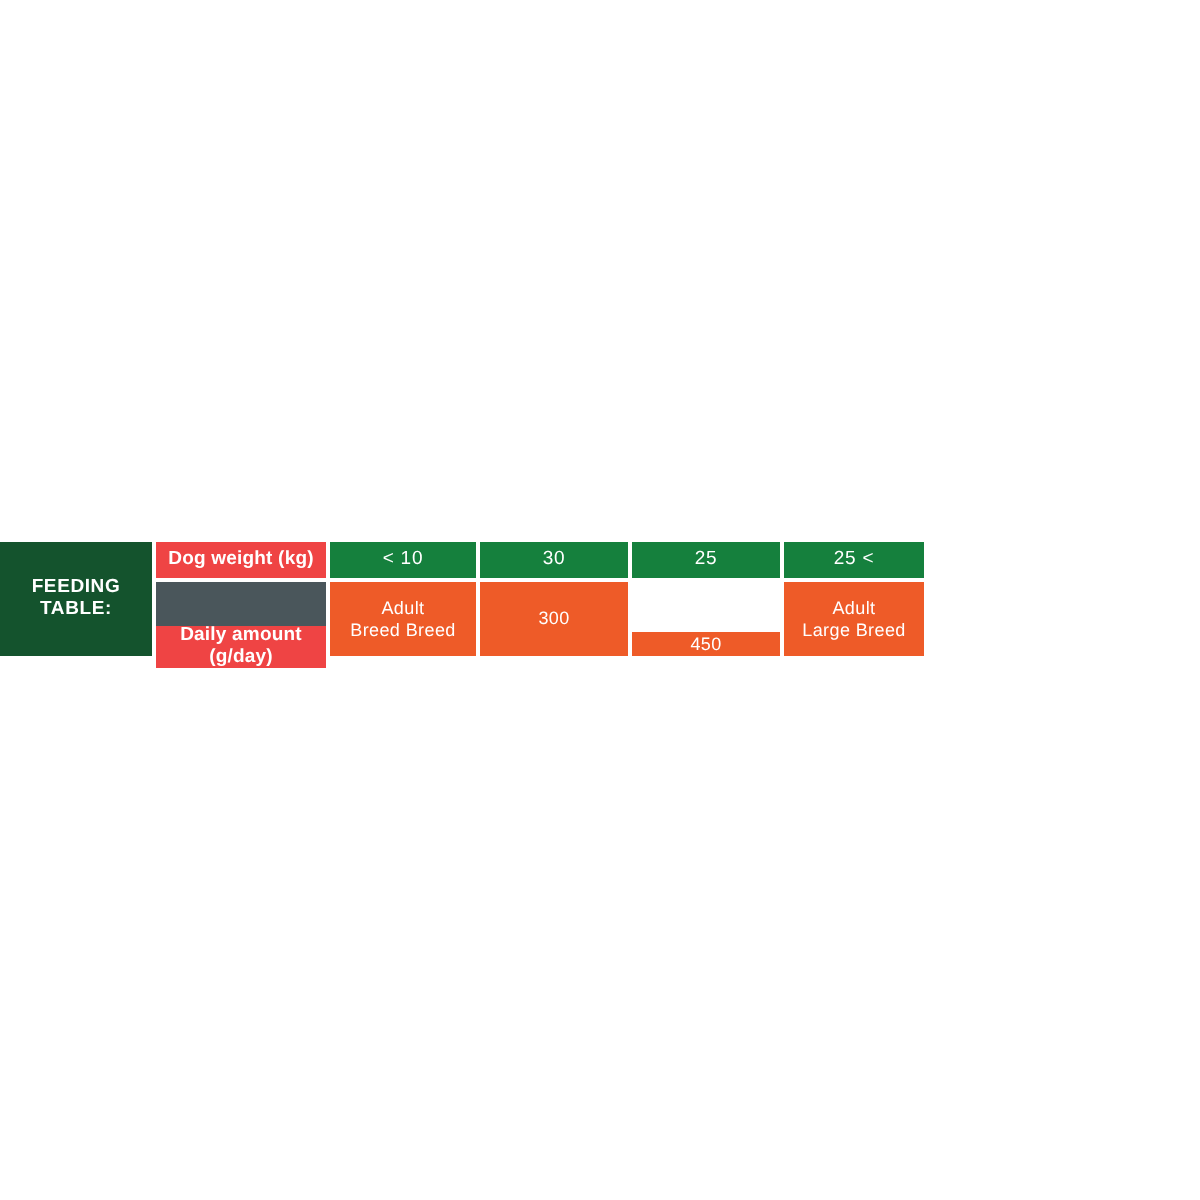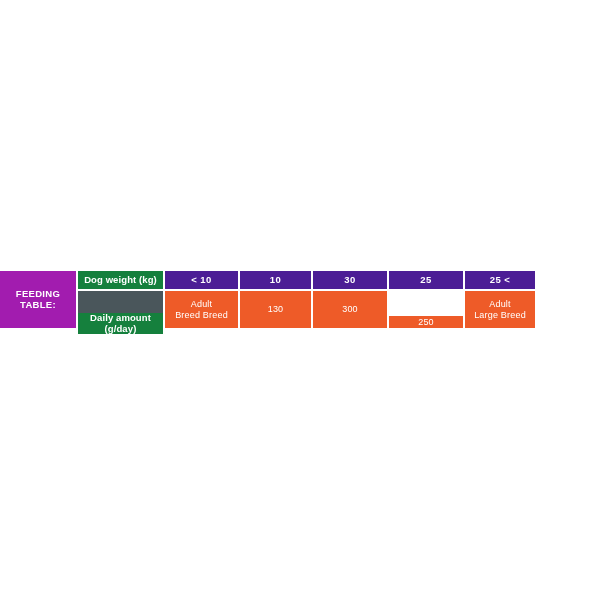--- a/index.html
+++ b/index.html
@@ -64,7 +64,7 @@
     border-right: 2px solid #ffffff;
   }
   .col-rowlabels .cell {
-    background: #15803d;
+    background: #ef4444;
     font-weight: bold;
     font-size: 9.5px;
     letter-spacing: 0.1px;

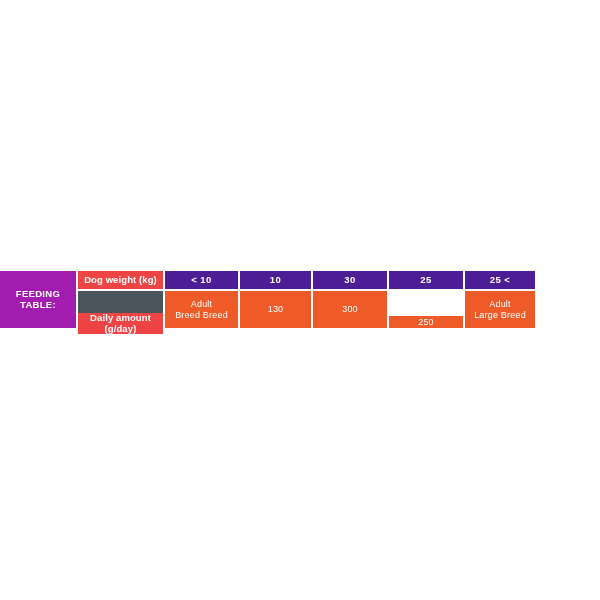--- a/index.html
+++ b/index.html
@@ -91,8 +91,8 @@
   }
   .col-data .head-cell {
     flex: 0 0 20px;
-    background: #4c1d95;
-    font-weight: bold;
+    background: #15803d;
+    font-weight: normal;
     font-size: 9.5px;
     letter-spacing: 0.4px;
     border-bottom: 2px solid #ffffff;

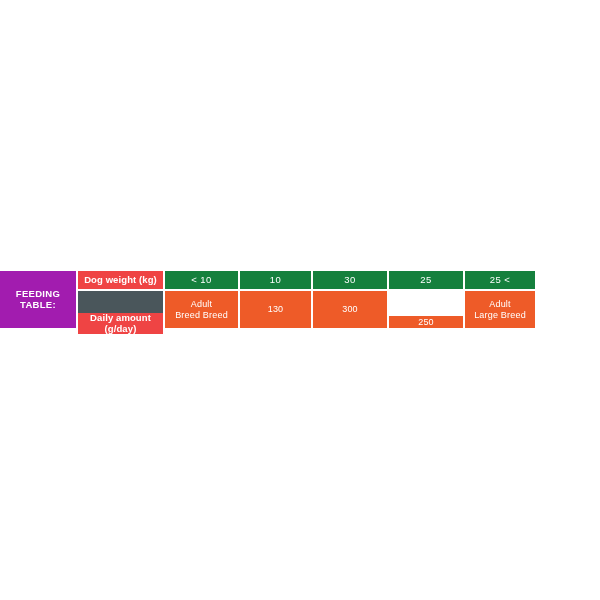--- a/index.html
+++ b/index.html
@@ -149,14 +149,6 @@
     </div>
   </div>
 
-  <div class="col-data w-c2">
-    <div class="cell head-cell">10</div>
-    <div class="cell body-cell">
-      <div>
-        <span class="stack-line">130</span>
-      </div>
-    </div>
-  </div>
 
 
   <div class="col-data w-c4">

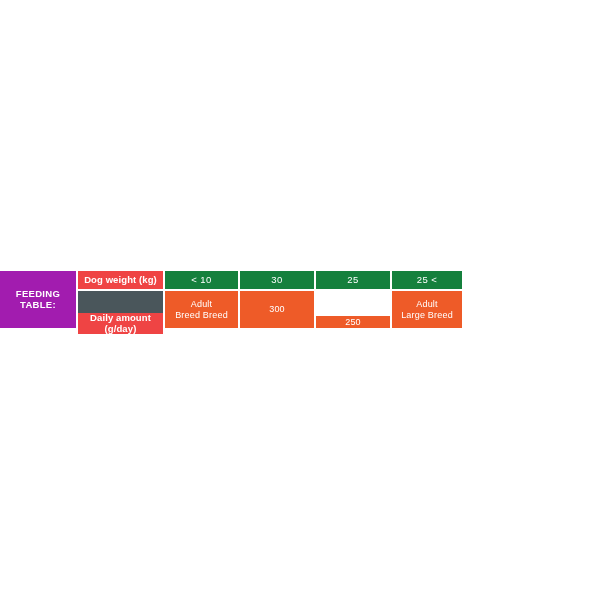--- a/index.html
+++ b/index.html
@@ -44,7 +44,7 @@
   .col-title {
     width: 78px;
     flex: 0 0 78px;
-    background: #a21caf;
+    background: #14532d;
     font-size: 9.5px;
     font-weight: bold;
     letter-spacing: 0.3px;

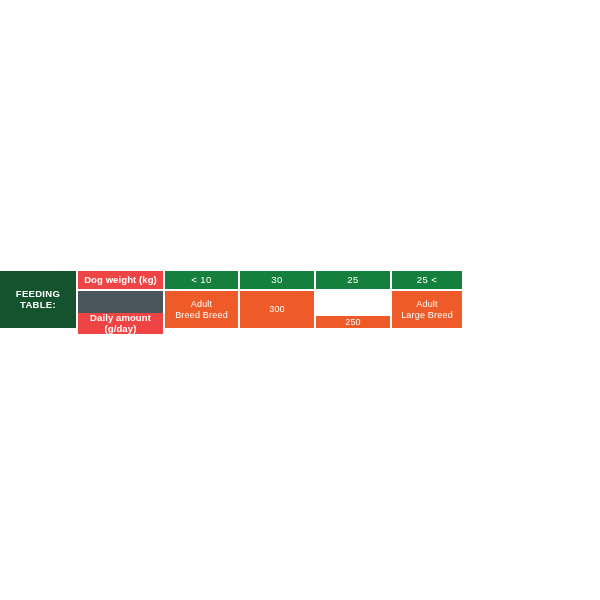--- a/index.html
+++ b/index.html
@@ -164,7 +164,7 @@
     <div class="cell head-cell">25</div>
     <div class="cell body-cell">
       <div>
-        <span class="stack-line">250</span>
+        <span class="stack-line">450</span>
       </div>
     </div>
   </div>

